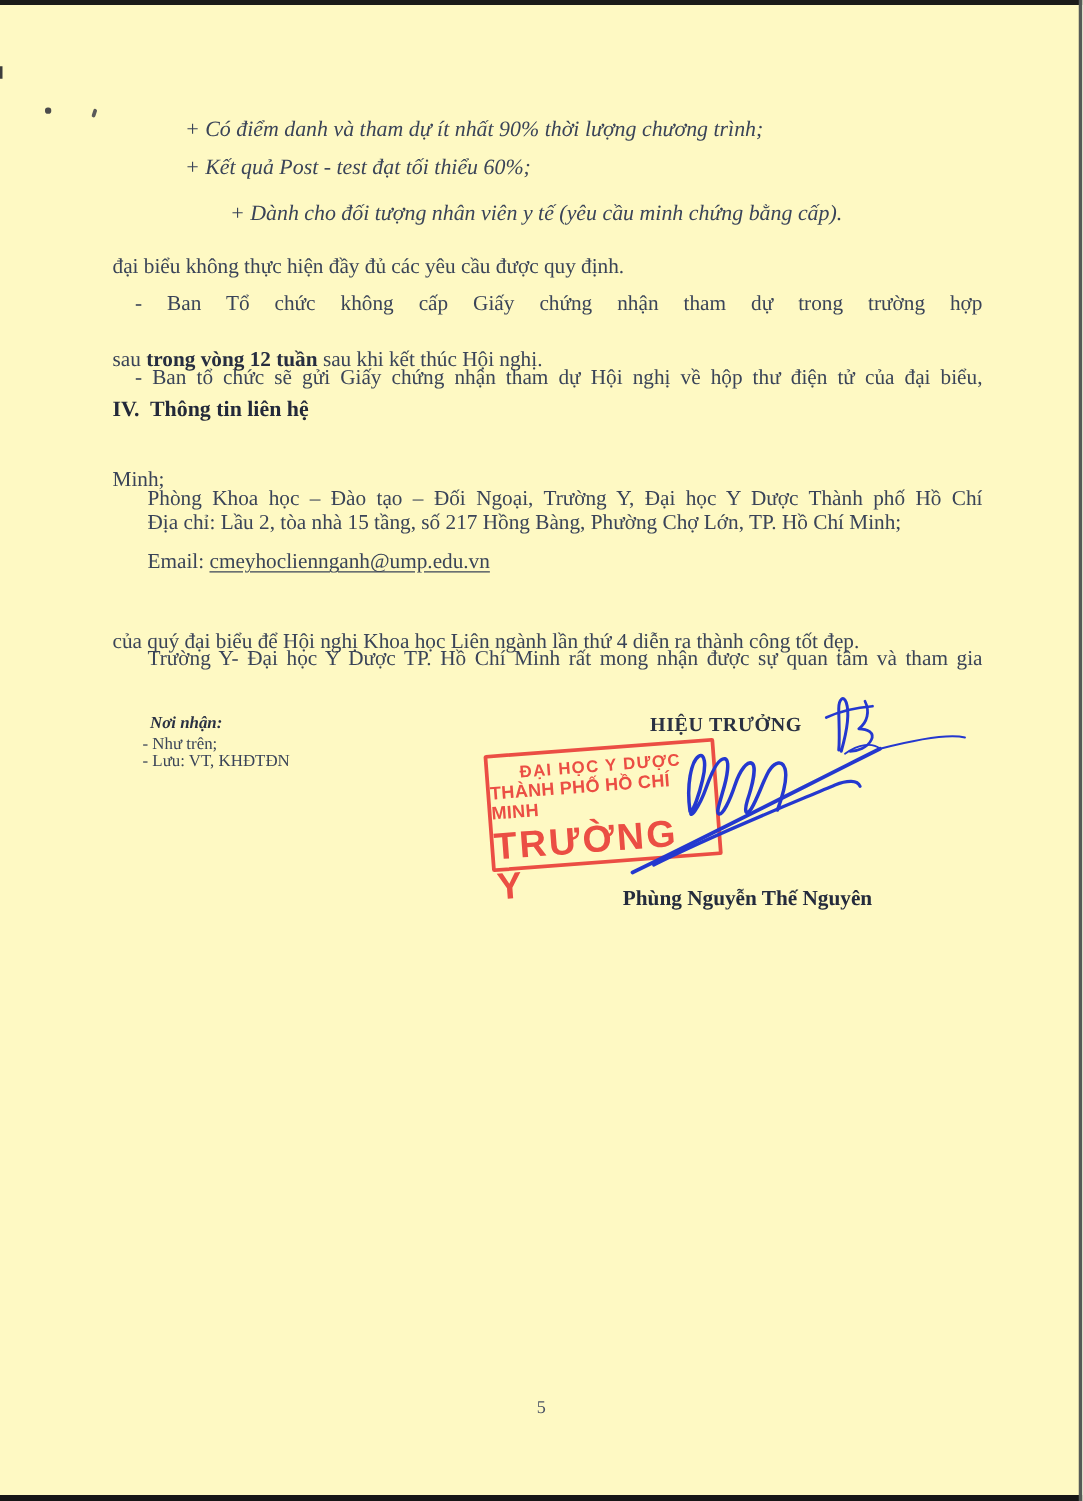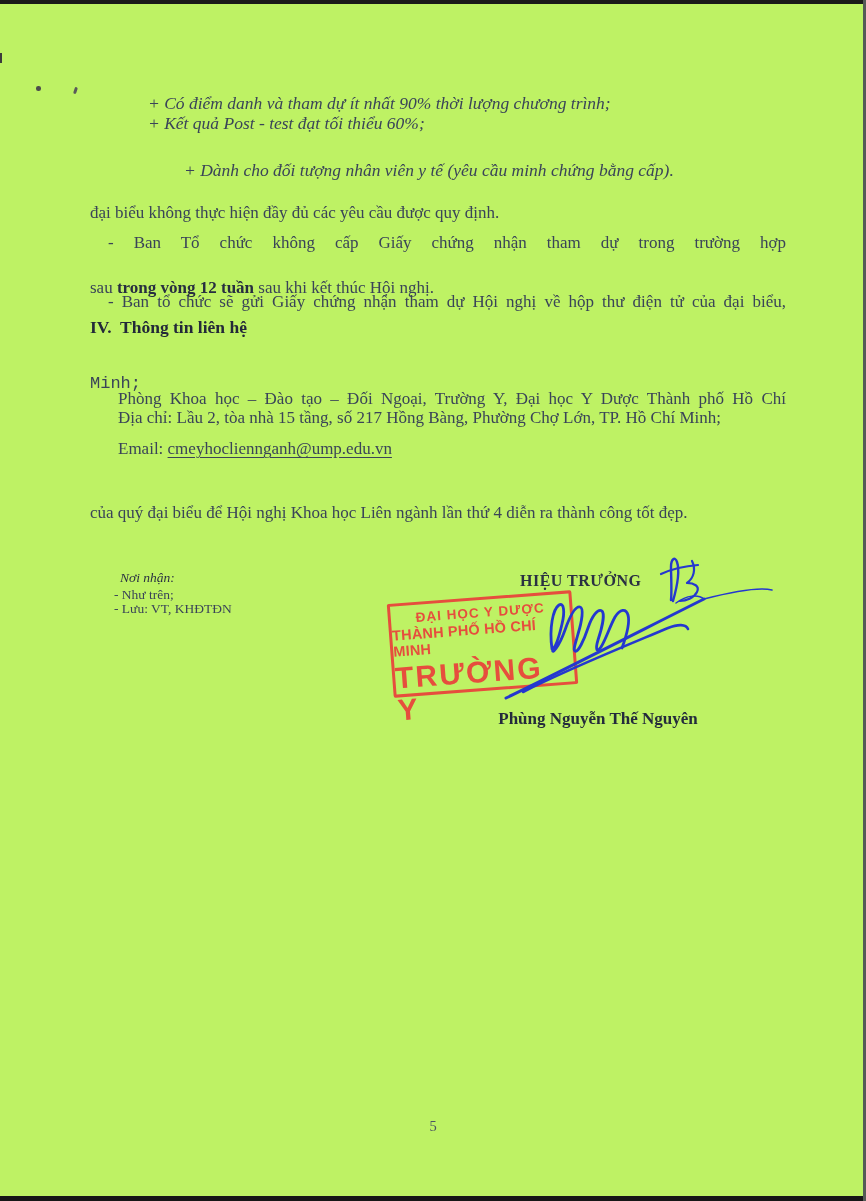--- a/index.html
+++ b/index.html
@@ -5,7 +5,7 @@
   html,body { margin:0; padding:0; background:#e8eaec; }
   .page {
     position:relative; width:866px; height:1201px; margin:0 auto;
-    background:#bef264; overflow:hidden;
+    background:#fef9c3; overflow:hidden;
     font-family:"Liberation Serif", serif;
     color:#3a4458;
   }

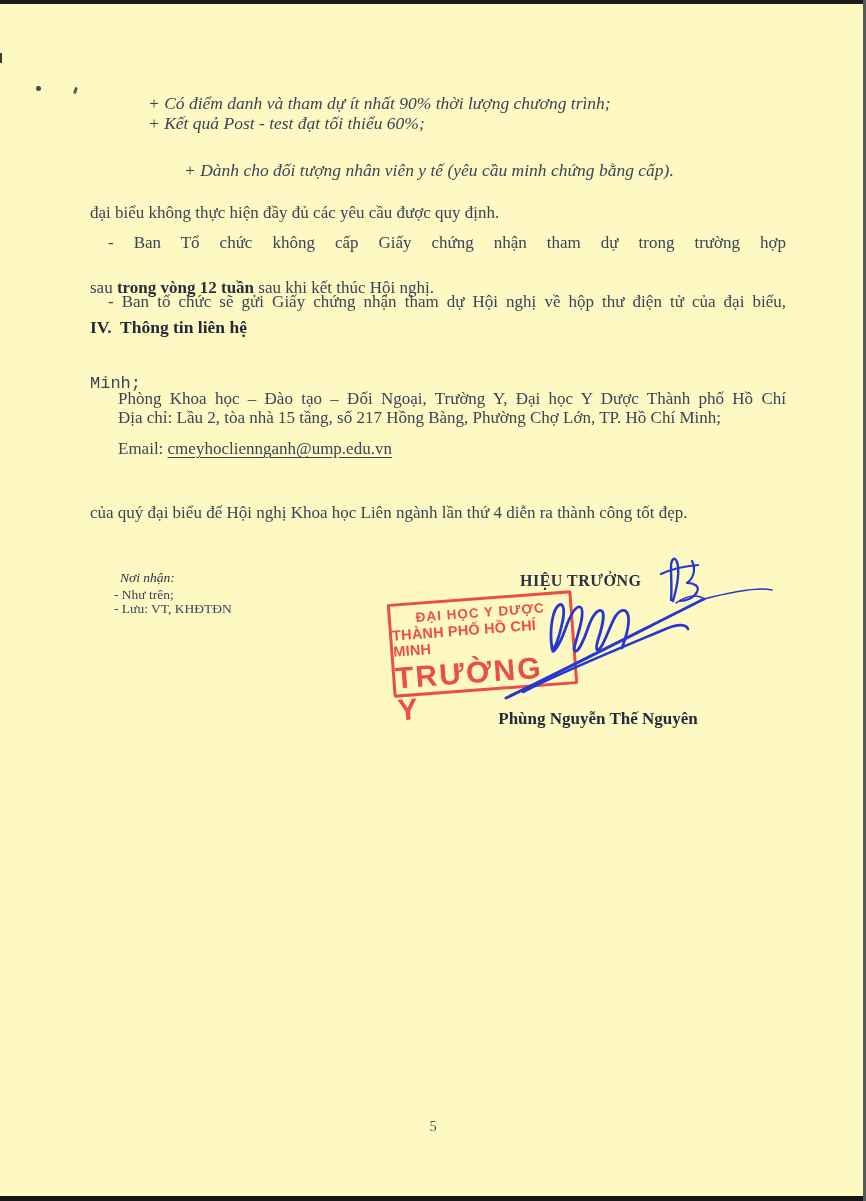--- a/index.html
+++ b/index.html
@@ -64,7 +64,7 @@
   <div class="mark-tick"></div>
 
   <div class="ln it" style="left:148px; top:92px;">+ Có điểm danh và tham dự ít nhất 90% thời lượng chương trình;</div>
-  <div class="ln it" style="left:148px; top:112px;text-align:right;">+ Kết quả Post - test đạt tối thiểu 60%;</div>
+  <div class="ln it" style="left:148px; top:122px;text-align:right;">+ Kết quả Post - test đạt tối thiểu 60%;</div>
   <div class="ln it" style="left:148px; top:159px;margin-left:36px;">+ Dành cho đối tượng nhân viên y tế (yêu cầu minh chứng bằng cấp).</div>
 
   <div class="ln just" style="left:108px; top:195px; width:678px;">- Ban Tổ chức không cấp Giấy chứng nhận tham dự trong trường hợp</div>

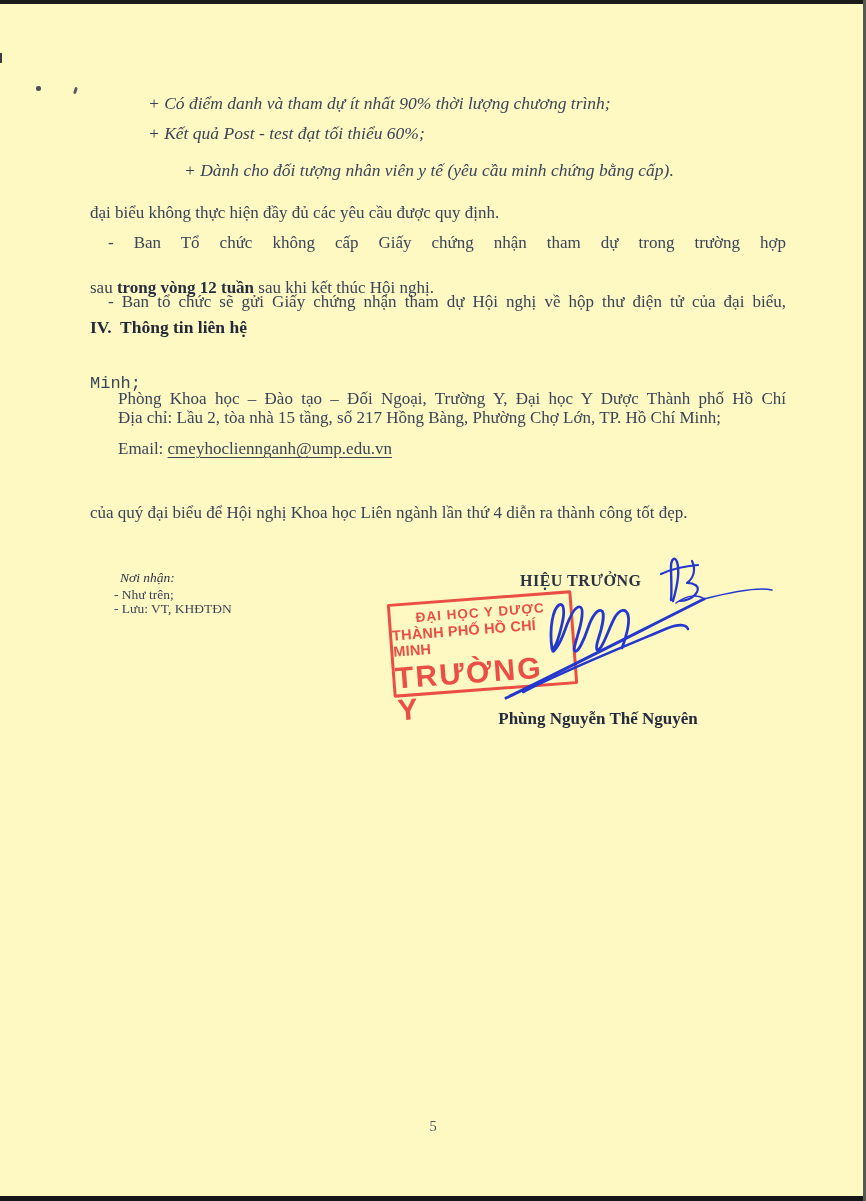--- a/index.html
+++ b/index.html
@@ -80,7 +80,7 @@
   </div>
 
   <div class="ln just" style="left:118px; top:351px; width:668px;">Phòng Khoa học – Đào tạo – Đối Ngoại, Trường Y, Đại học Y Dược Thành phố Hồ Chí</div>
-  <div class="ln" style="left:90px; top:373px;font-family:Liberation Mono, monospace;">Minh;</div>
+  <div class="ln" style="left:90px; top:373px;">Minh;</div>
 
   <div class="ln" style="left:118px; top:407px;">Địa chỉ: Lầu 2, tòa nhà 15 tầng, số 217 Hồng Bàng, Phường Chợ Lớn, TP. Hồ Chí Minh;</div>
 

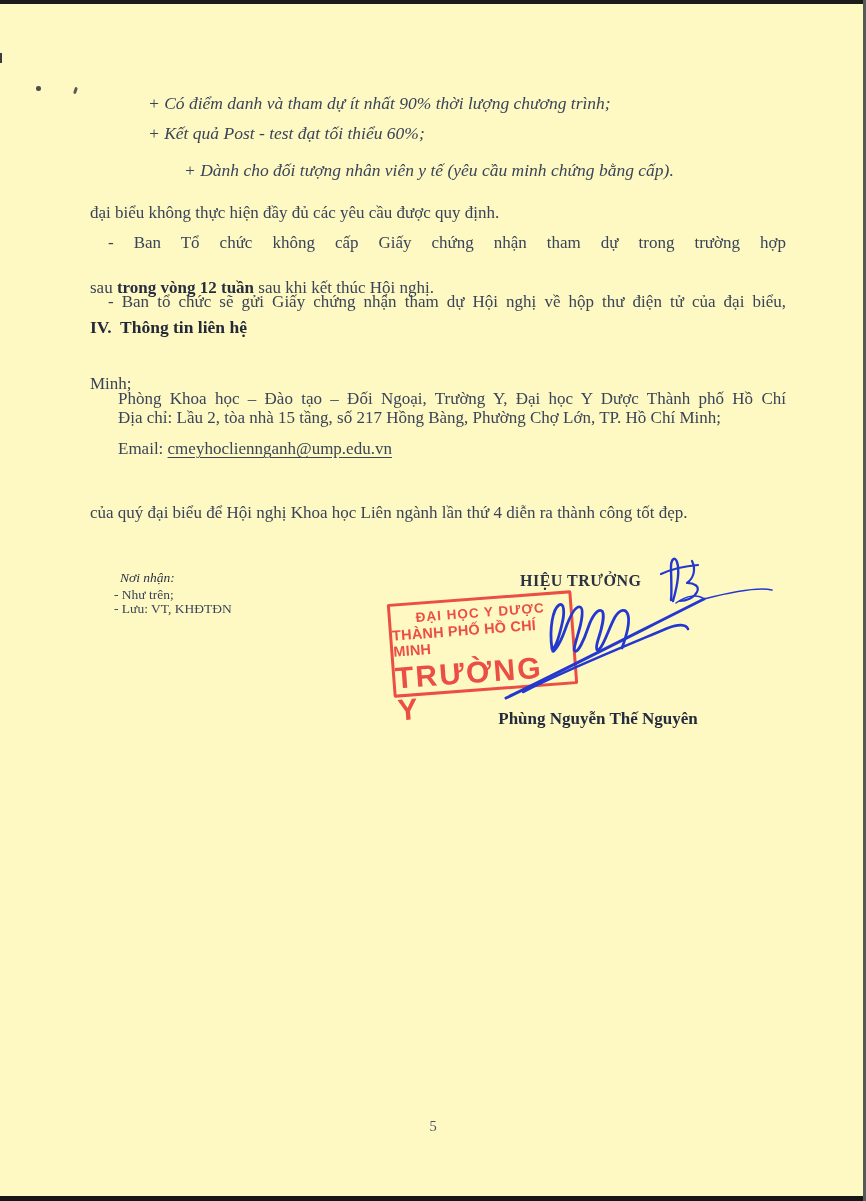--- a/index.html
+++ b/index.html
@@ -88,6 +88,7 @@
     <span>Email: </span><span class="email-link">cmeyhocliennganh@ump.edu.vn</span>
   </div>
 
+  <div class="ln just" style="left:118px; top:479px; width:668px;">Trường Y- Đại học Y Dược TP. Hồ Chí Minh rất mong nhận được sự quan tâm và tham gia</div>
   <div class="ln" style="left:90px; top:502px;">của quý đại biểu để Hội nghị Khoa học Liên ngành lần thứ 4 diễn ra thành công tốt đẹp.</div>
 
   <div class="ln small noinhan" style="left:120px; top:570px;">Nơi nhận:</div>

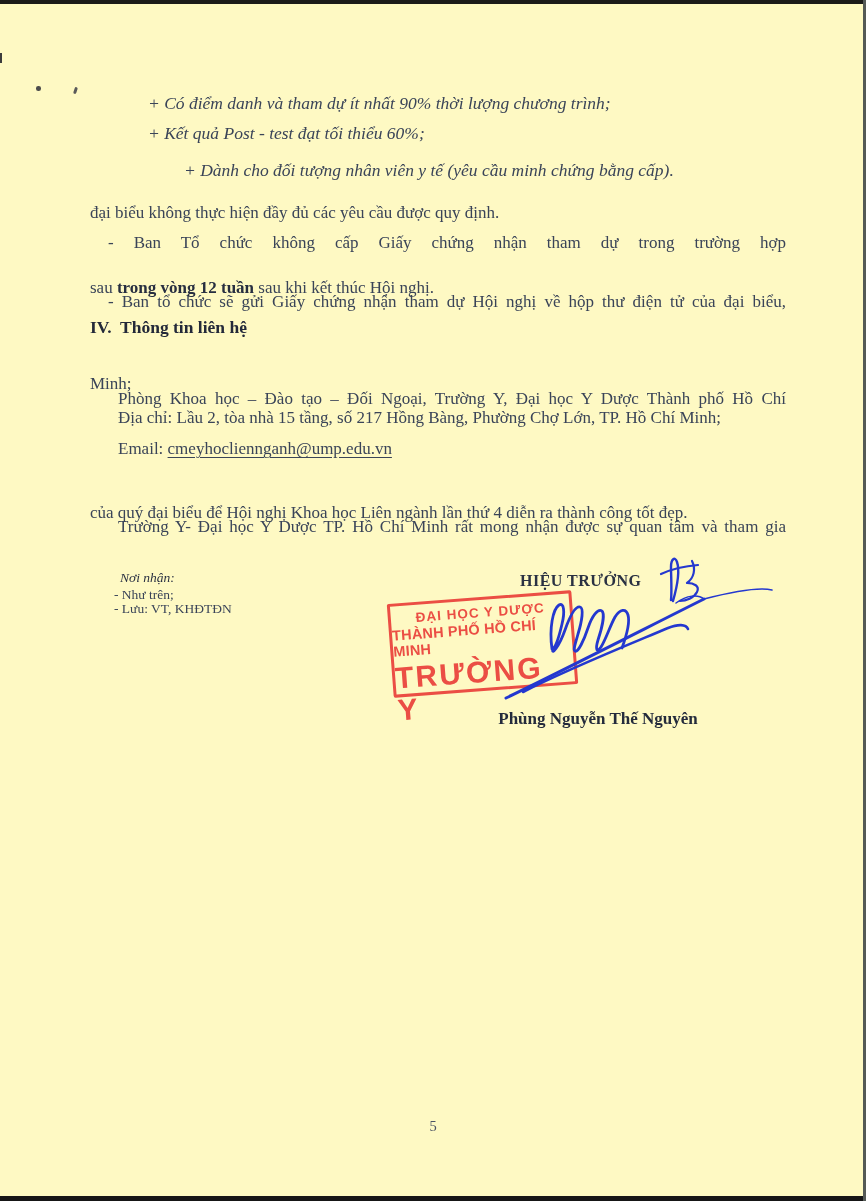--- a/index.html
+++ b/index.html
@@ -28,7 +28,7 @@
   .email-link { text-decoration:underline; text-underline-offset:3px; color:#3a4458; }
 
   .small { font-size:13.5px; line-height:15px; }
-  .noinhan { font-weight:normal; font-style:italic; color:#2a3142; }
+  .noinhan { font-weight:bold; font-style:italic; color:#2a3142; }
 
   .hieu-truong { font-size:16px; font-weight:bold; letter-spacing:.5px; color:#2a3142; }
   .signer-name { font-size:17px; font-weight:bold; color:#242b3c; text-align:center; }

